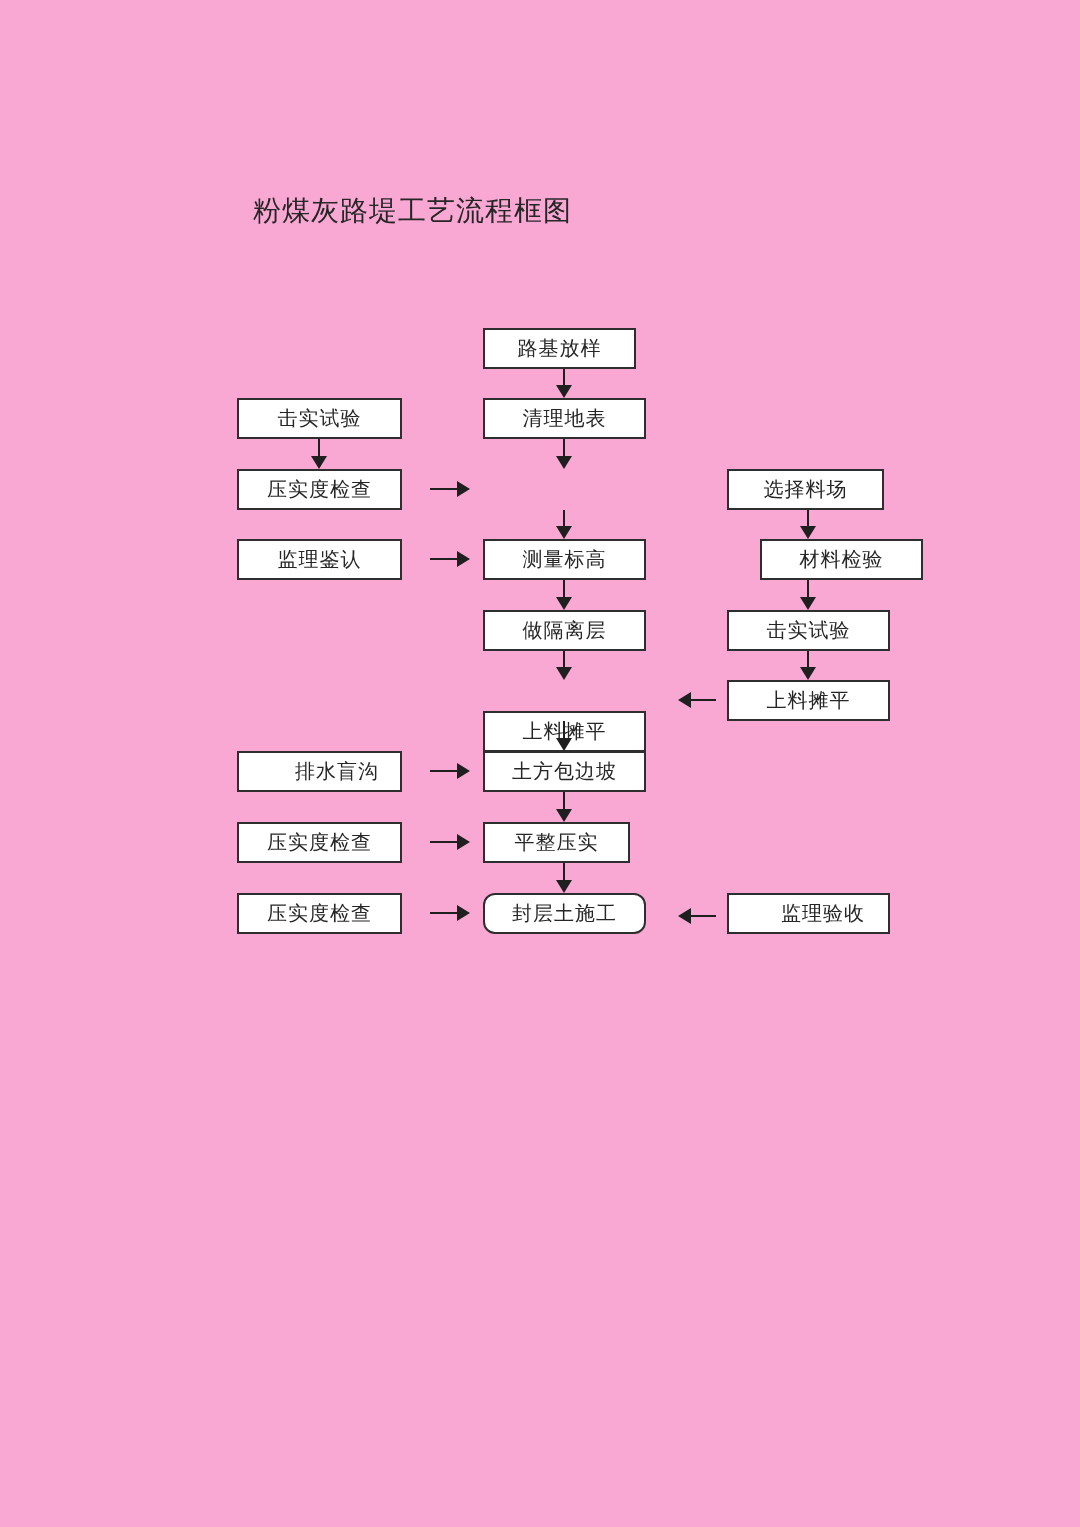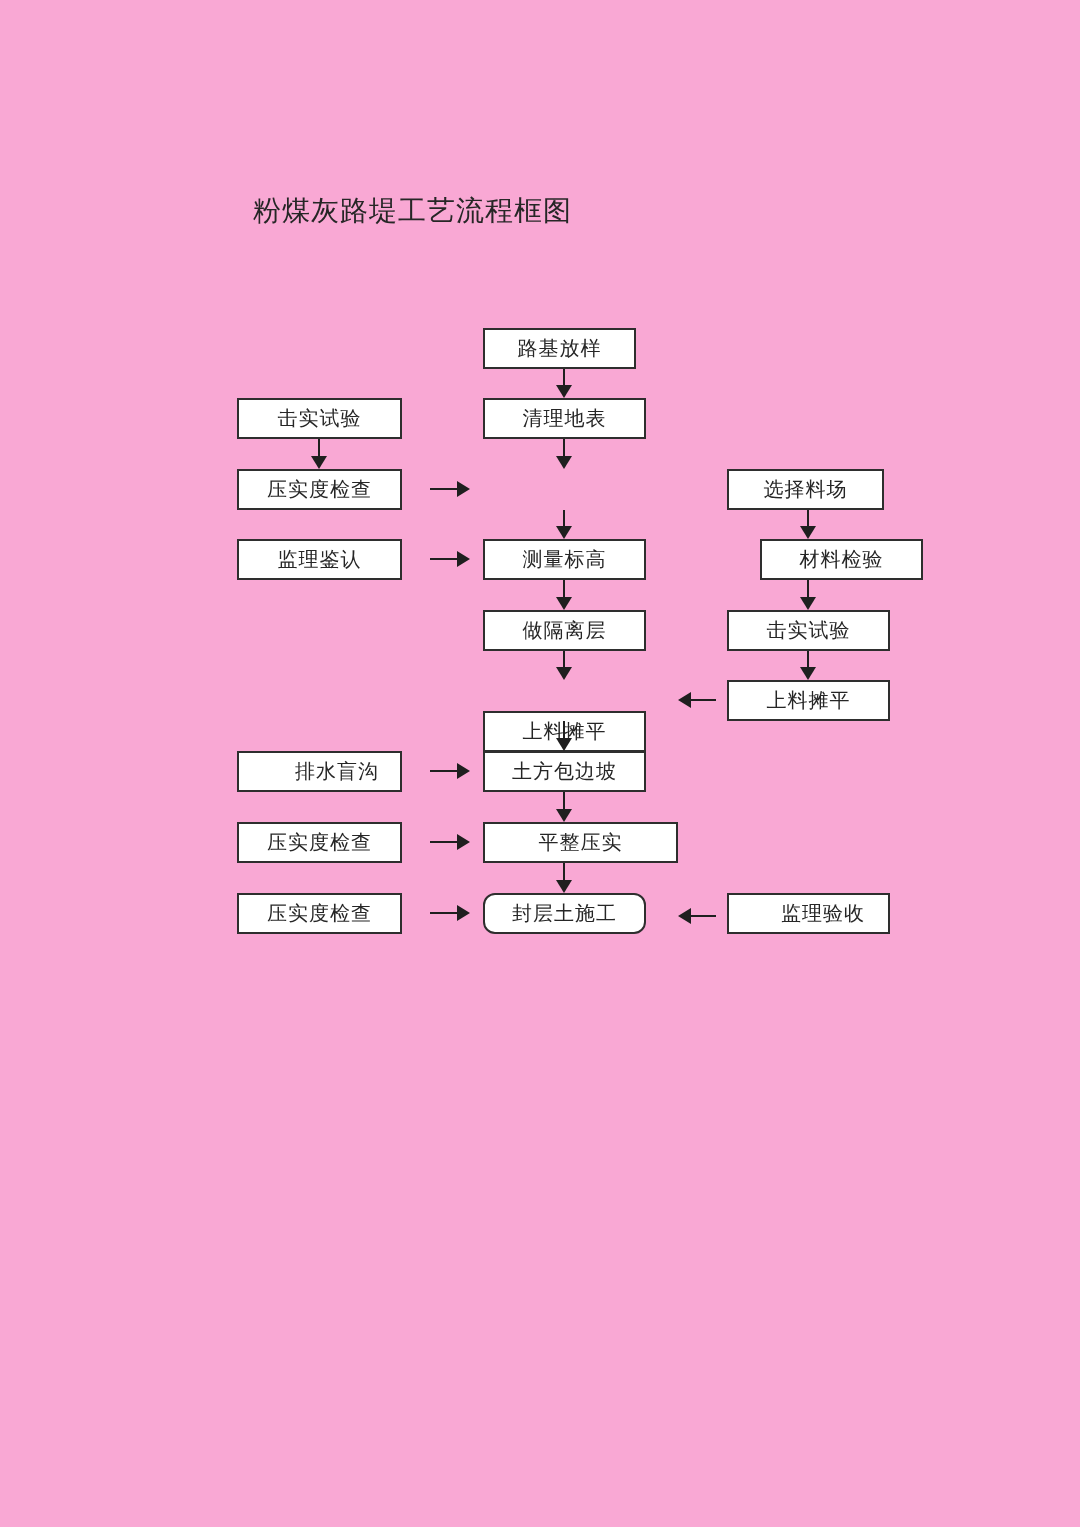--- a/index.html
+++ b/index.html
@@ -93,7 +93,7 @@
   <div class="fbox" style="left:483px; top:751px; width:163px;">
     <span>土方包边坡</span>
   </div>
-  <div class="fbox" style="left:483px; top:822px; width:195px;">
+  <div class="fbox" style="left:483px; top:822px; width:147px;">
     <span>平整压实</span>
   </div>
   <div class="fbox" style="left:483px; top:893px; width:163px;border-radius:12px;">

